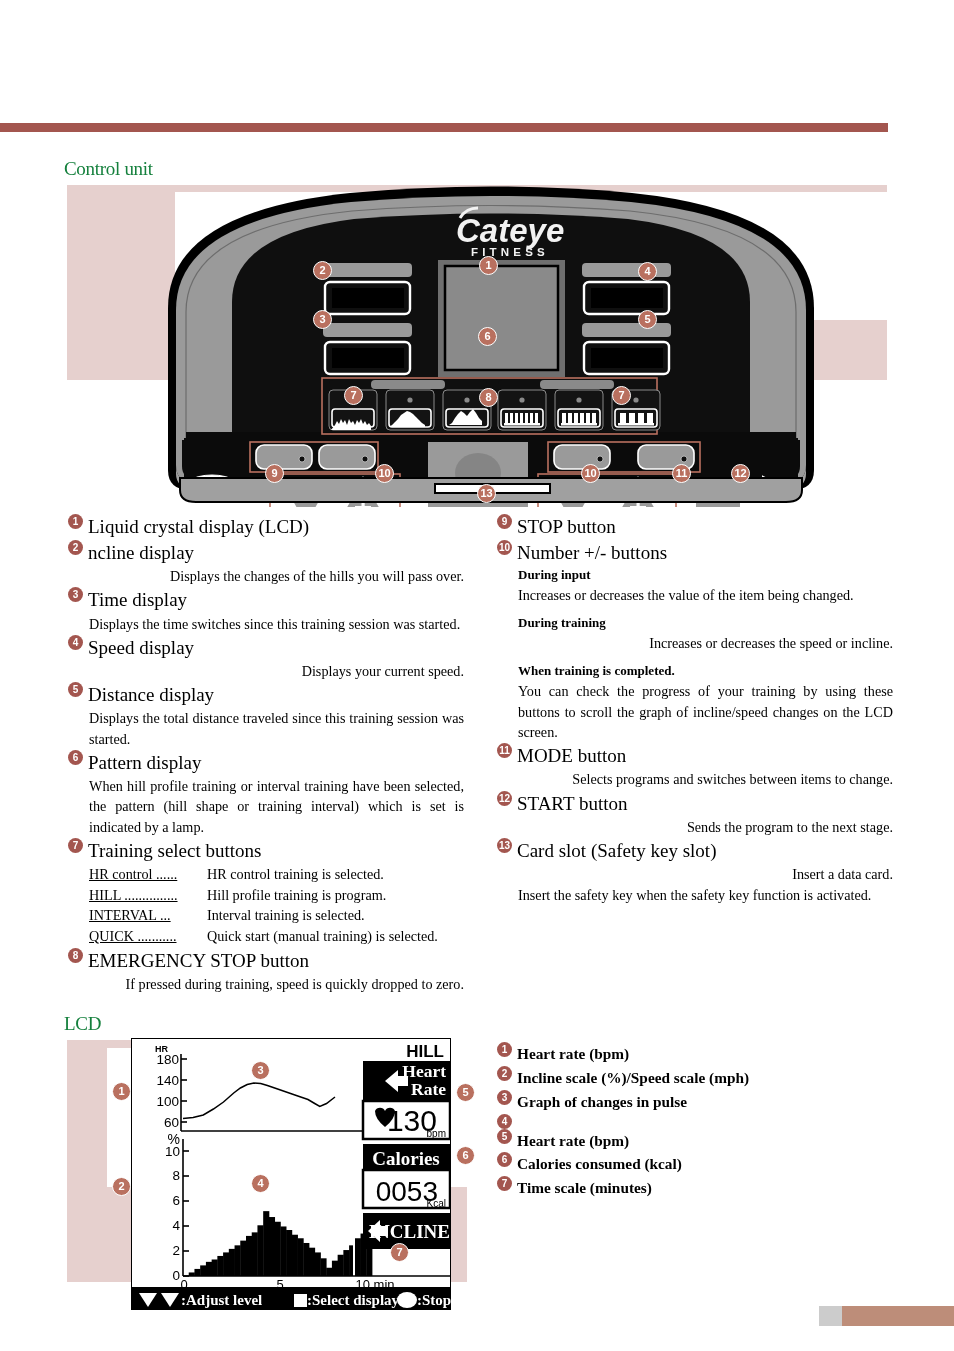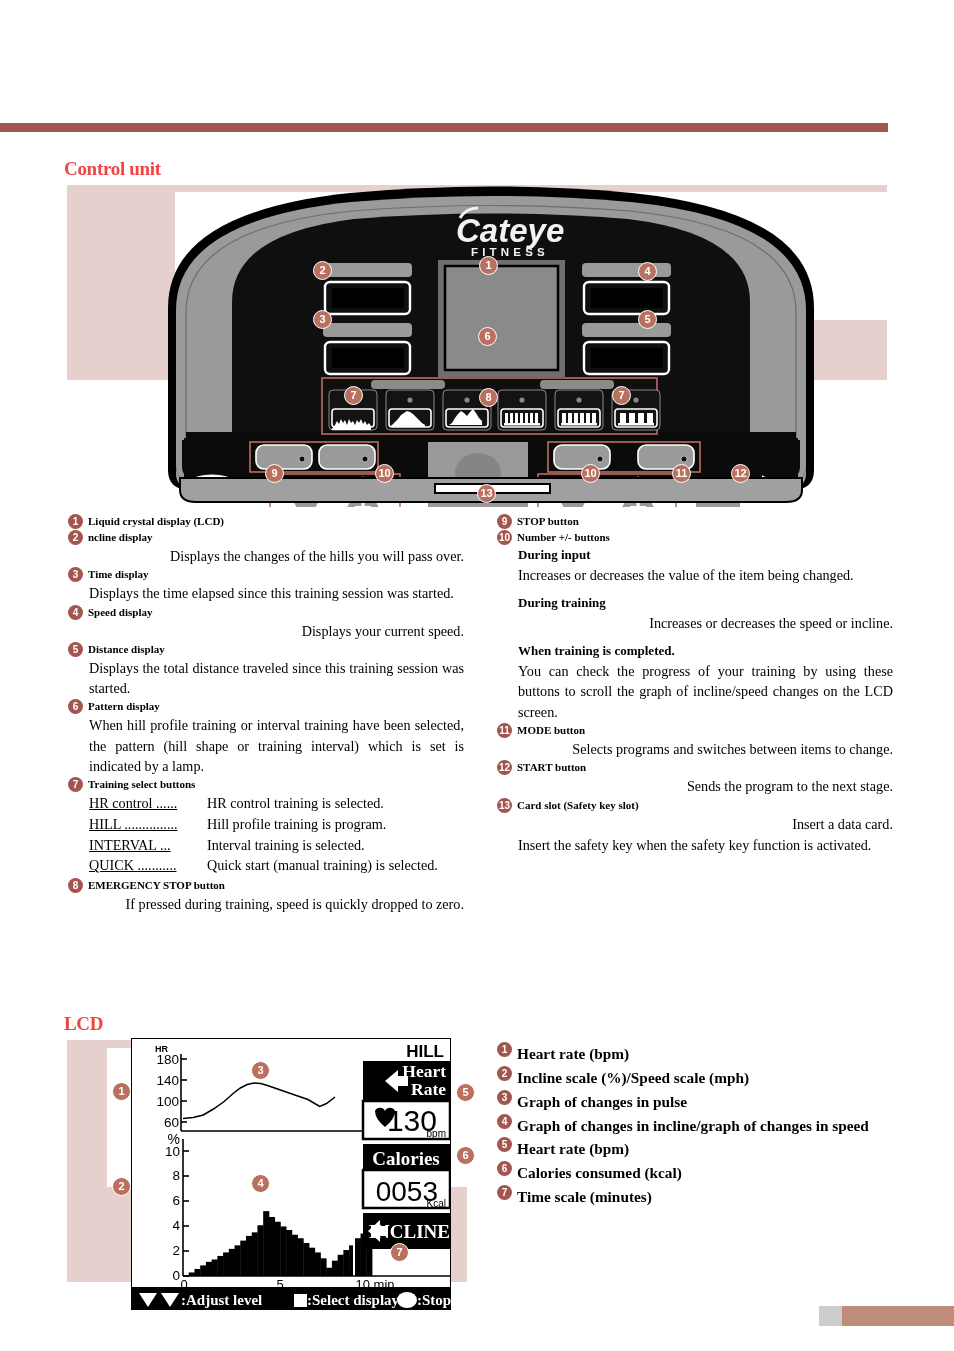--- a/index.html
+++ b/index.html
@@ -41,9 +41,9 @@
   .sec-title {
     position: absolute;
     font-family: "Liberation Serif", serif;
-    font-weight: bold;
+    font-weight: normal;
     font-size: 19px;
-    color: #ef4444;
+    color: #15803d;
     letter-spacing: -0.3px;
     text-align: center;
   }

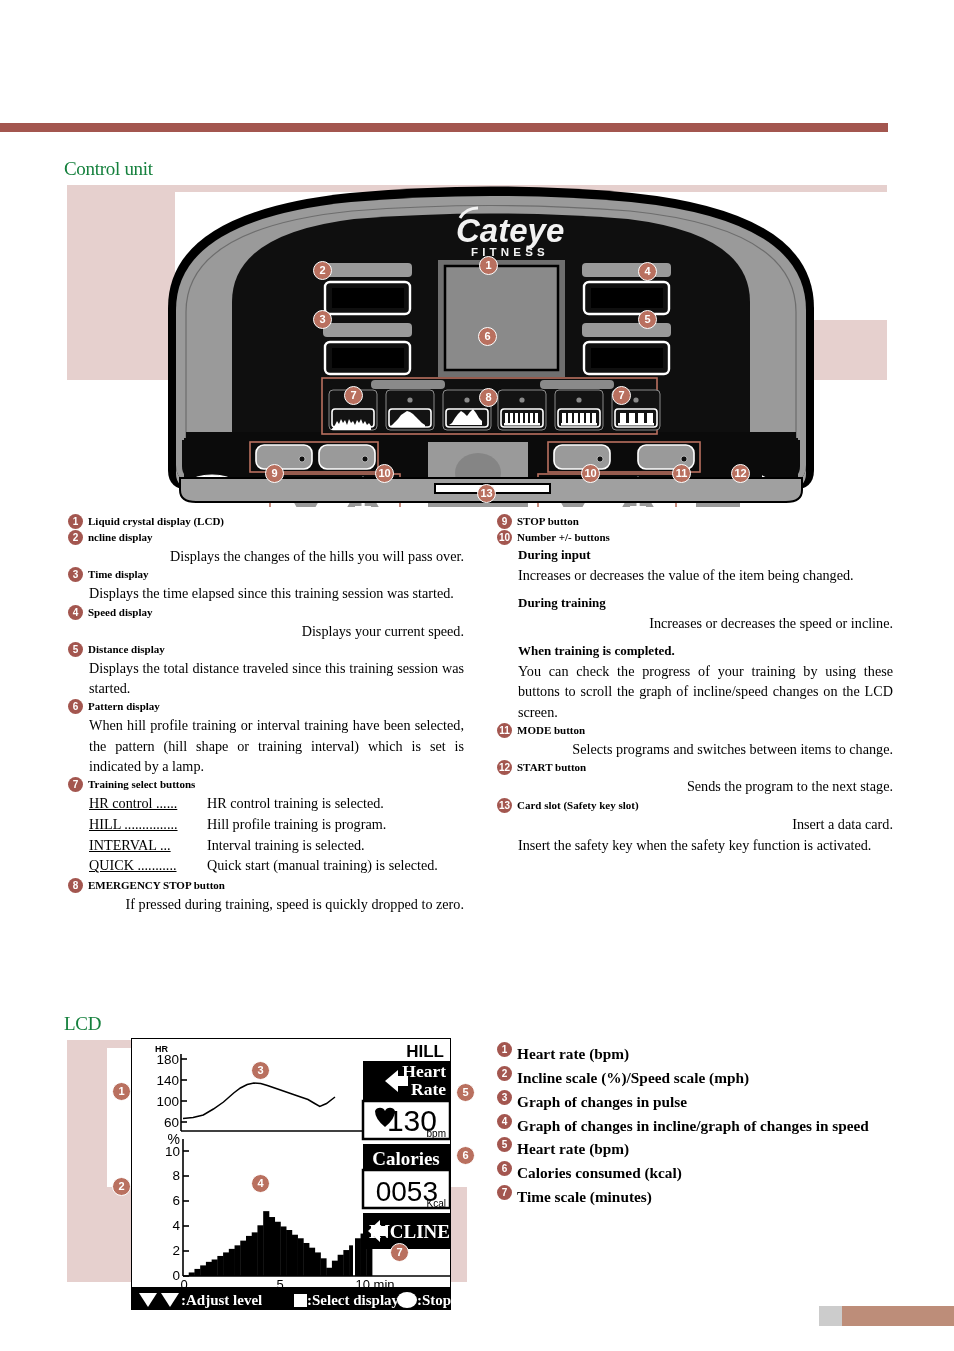--- a/index.html
+++ b/index.html
@@ -100,8 +100,8 @@
 
   .entry { display: flex; align-items: flex-start; margin: 0 0 1px 0; }
   .entry .head {
-    font-weight: bold;
-    font-size: 11px;
+    font-weight: normal;
+    font-size: 19px;
     line-height: 1.32;
   }
   .body-txt {

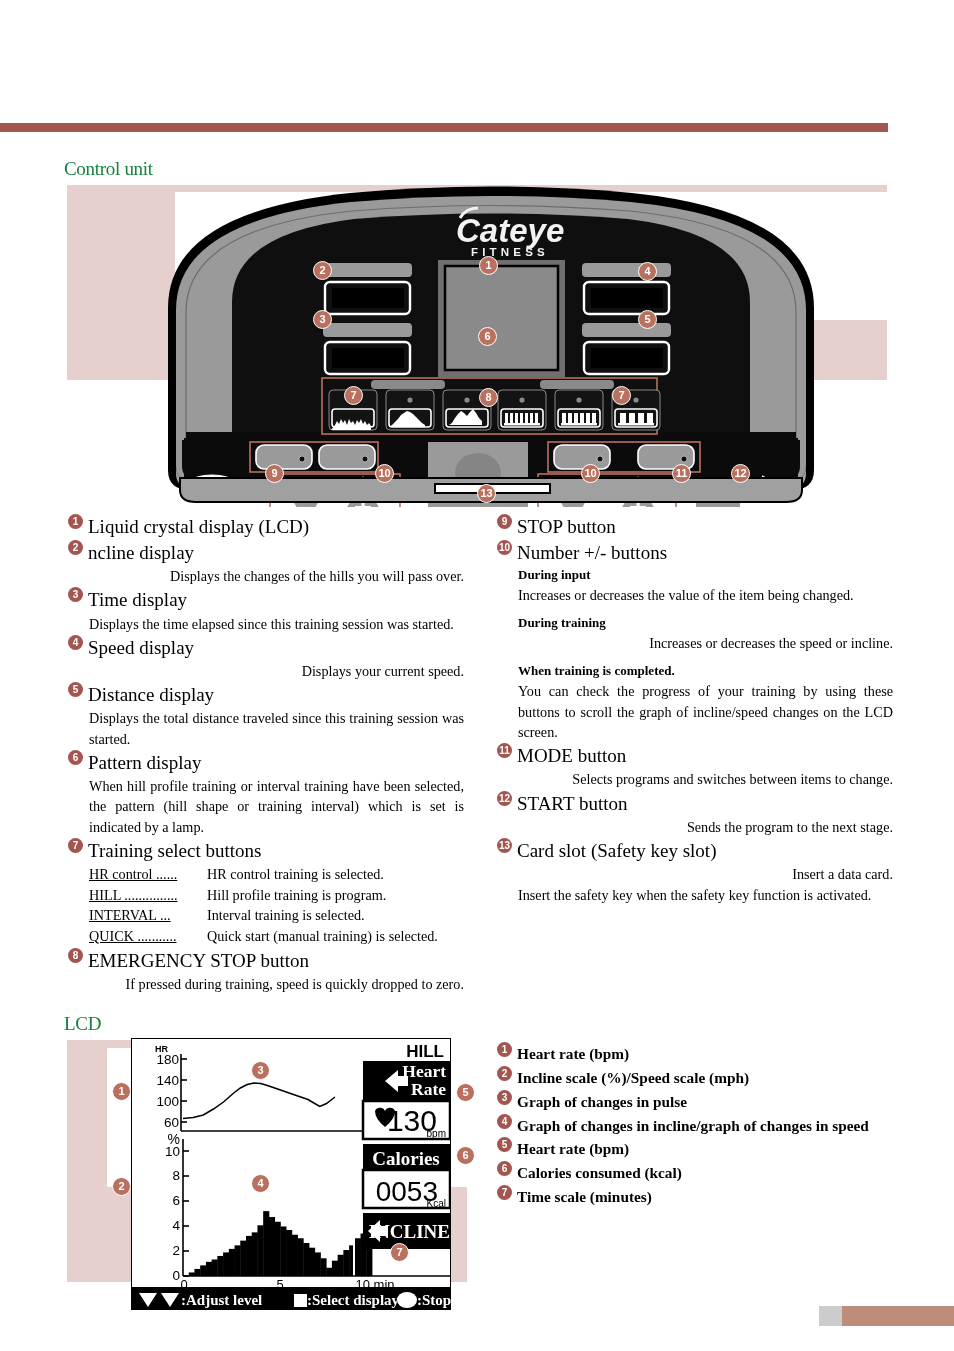--- a/index.html
+++ b/index.html
@@ -361,7 +361,7 @@
     <span class="bullet">3</span>
     <span class="head">Time display</span>
   </div>
-  <p class="body-txt">Displays the time elapsed since this training session was started.</p>
+  <p class="body-txt">Displays the time switches since this training session was started.</p>
 
   <div class="entry">
     <span class="bullet">4</span>

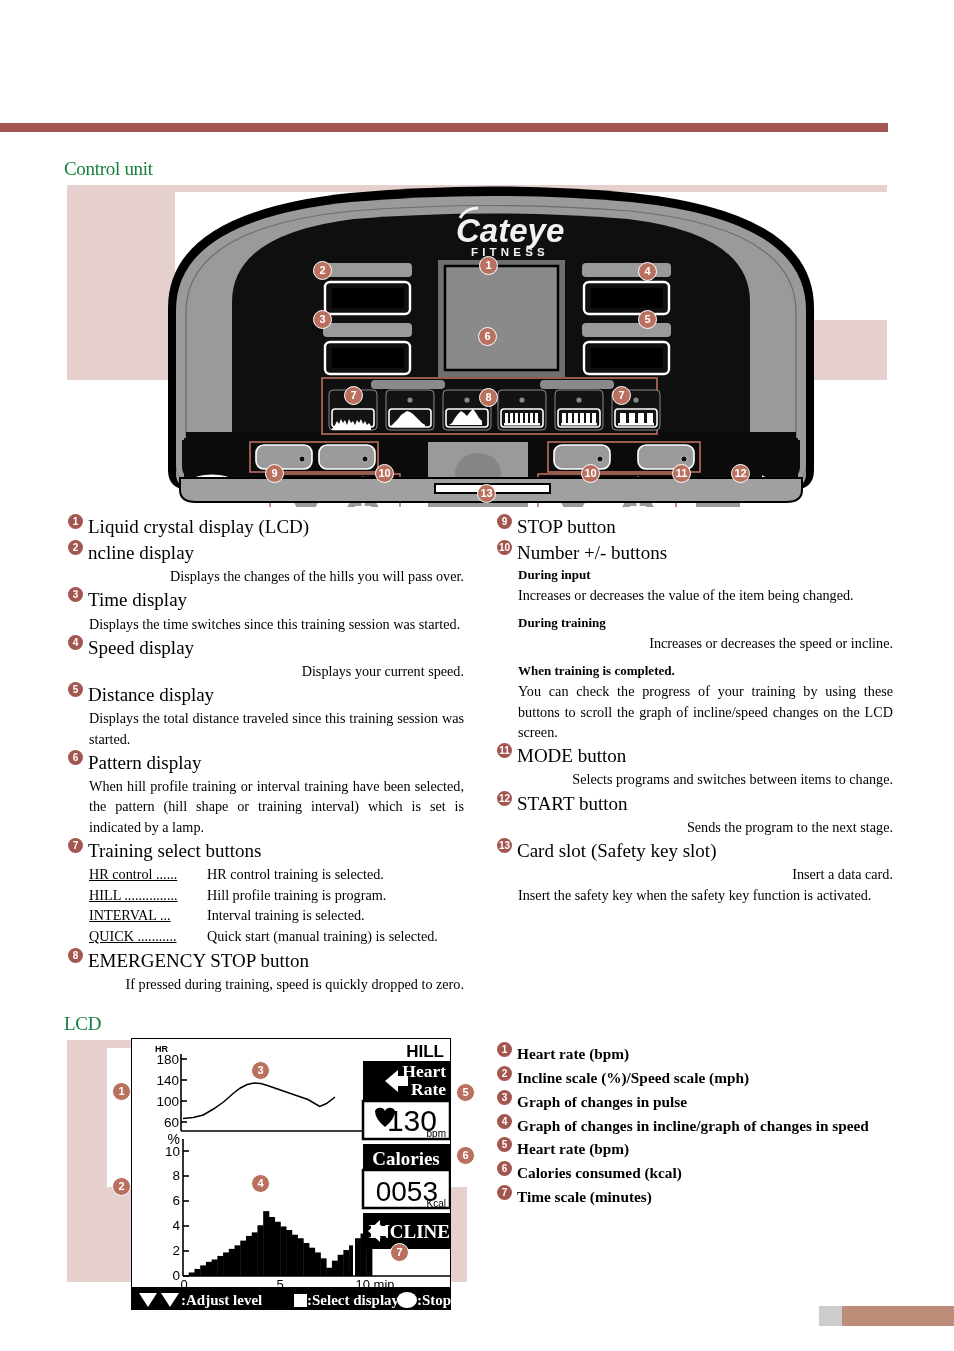--- a/index.html
+++ b/index.html
@@ -596,7 +596,6 @@
   </div>
   <div class="entry">
     <span class="bullet">4</span>
-    <span class="txt">Graph of changes in incline/graph of changes in speed</span>
   </div>
   <div class="entry">
     <span class="bullet">5</span>

